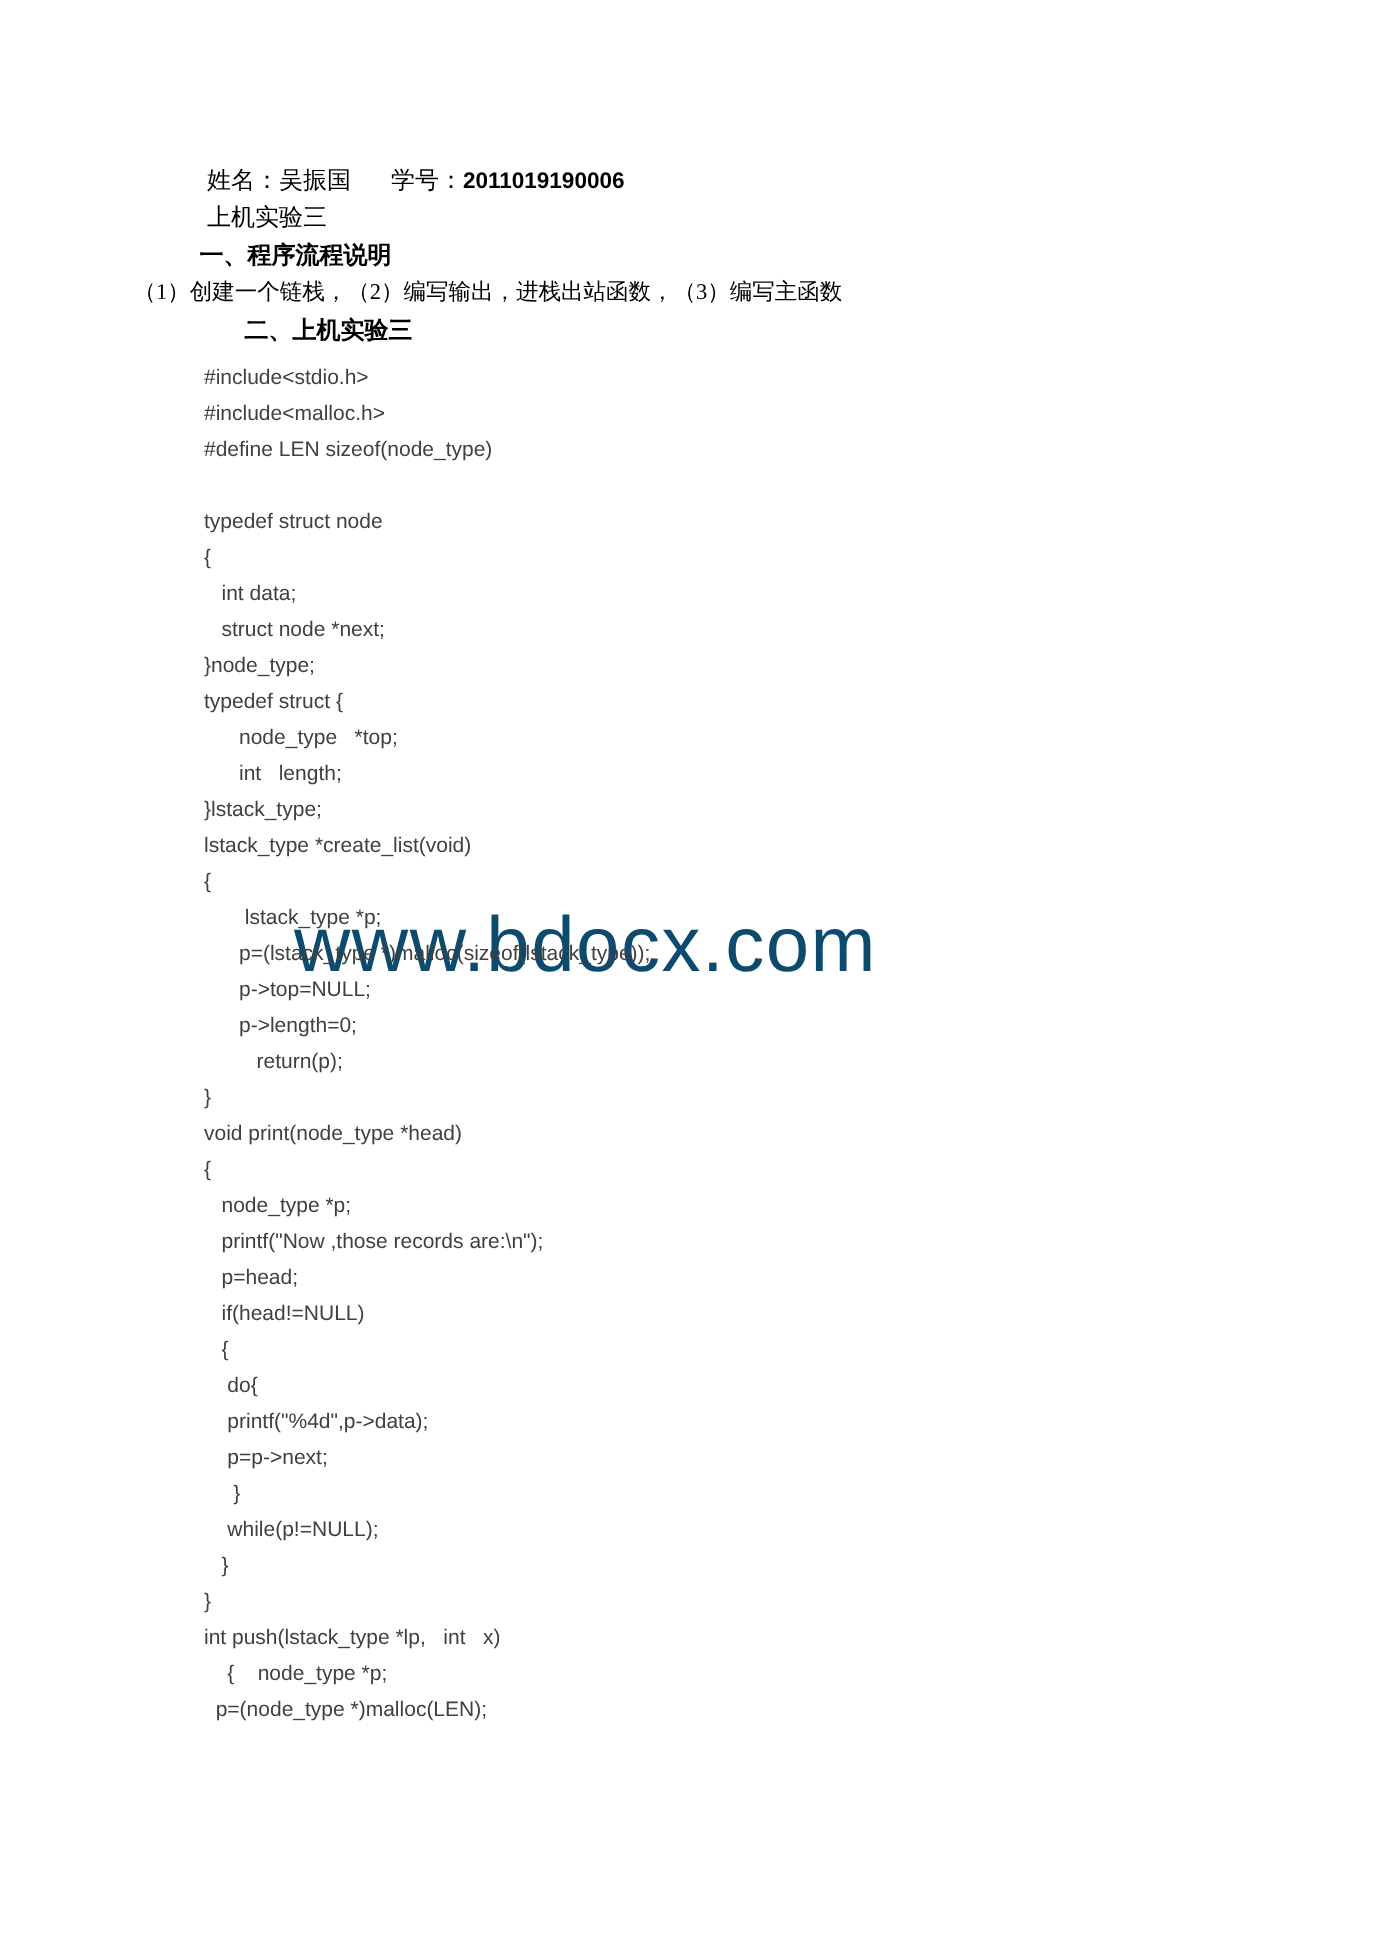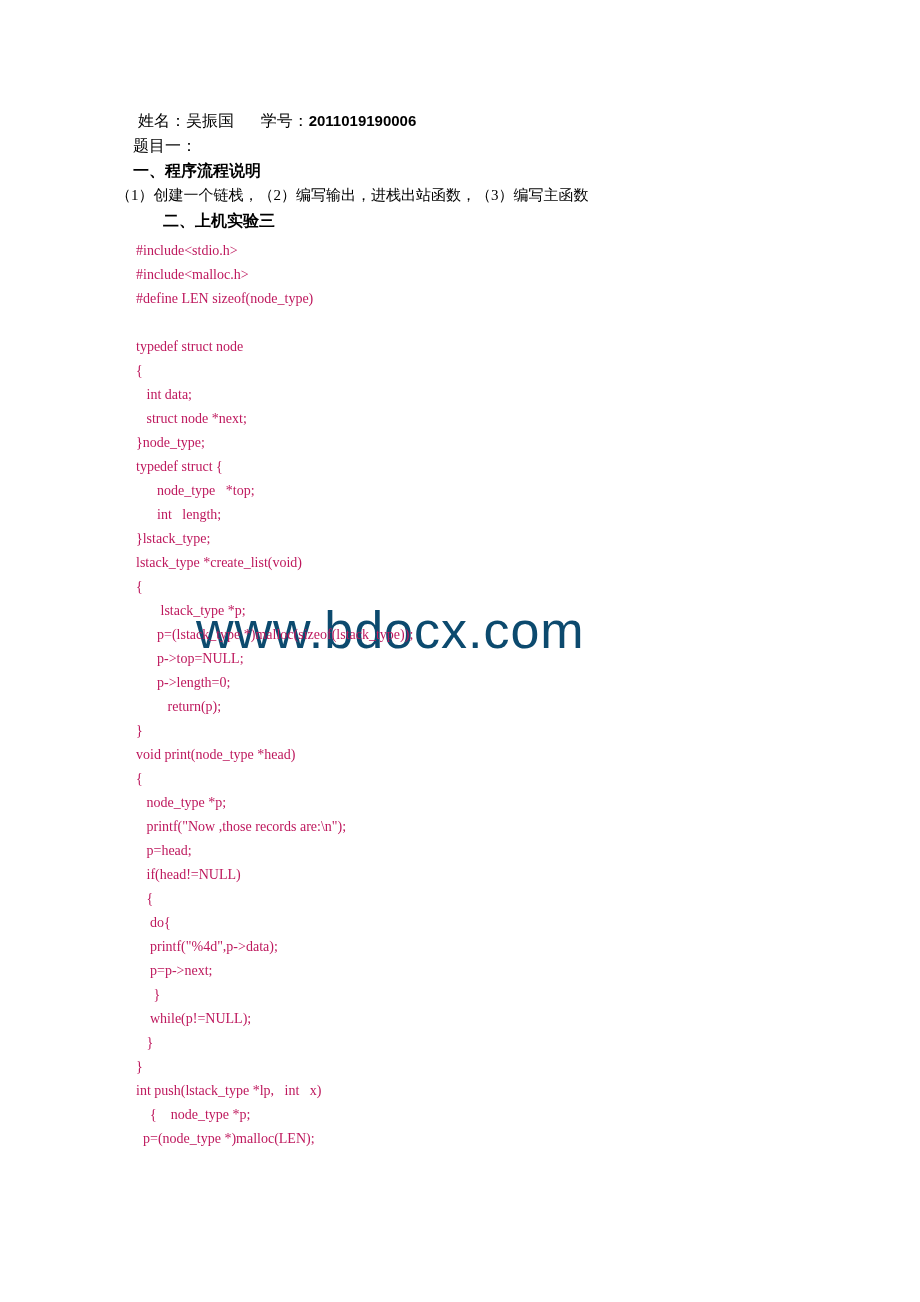--- a/index.html
+++ b/index.html
@@ -112,6 +112,7 @@
 
       <div class="line-hdr ind-1"><span class="hdr-name">姓名：</span><span class="hdr-name">吴振国</span><span class="hdr-name">      </span><span class="hdr-name">学号：</span><span class="hdr-num">2011019190006</span></div>
 
+      <div class="line-hdr ind-1">上机实验三</div>
 
       <div class="topic ind-0 serif">题目一：</div>
 

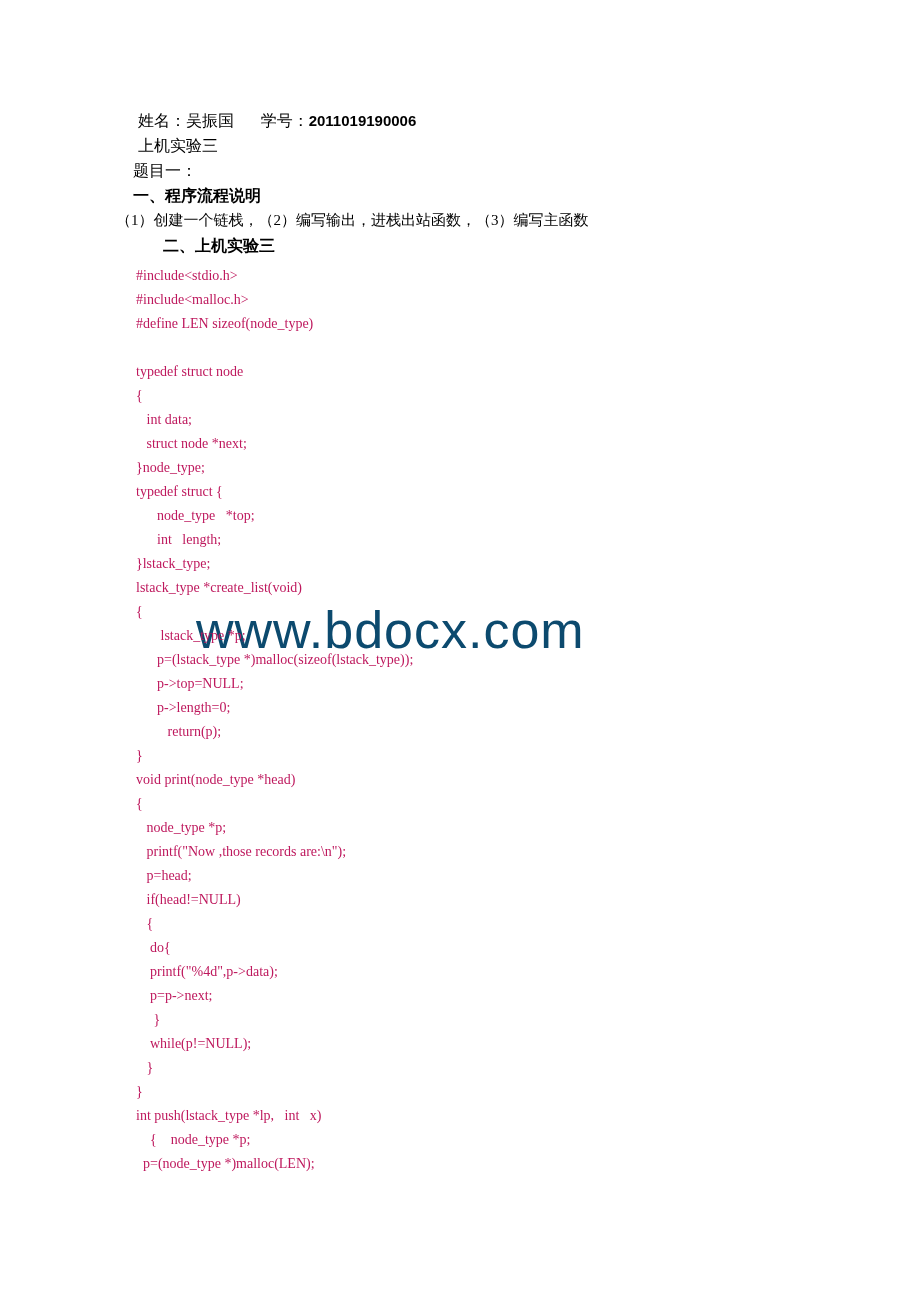--- a/index.html
+++ b/index.html
@@ -114,7 +114,6 @@
 
       <div class="line-hdr ind-1">上机实验三</div>
 
-      <div class="topic ind-0 serif">题目一：</div>
 
       <div class="sec-title ind-0 serif">一、程序流程说明</div>
 

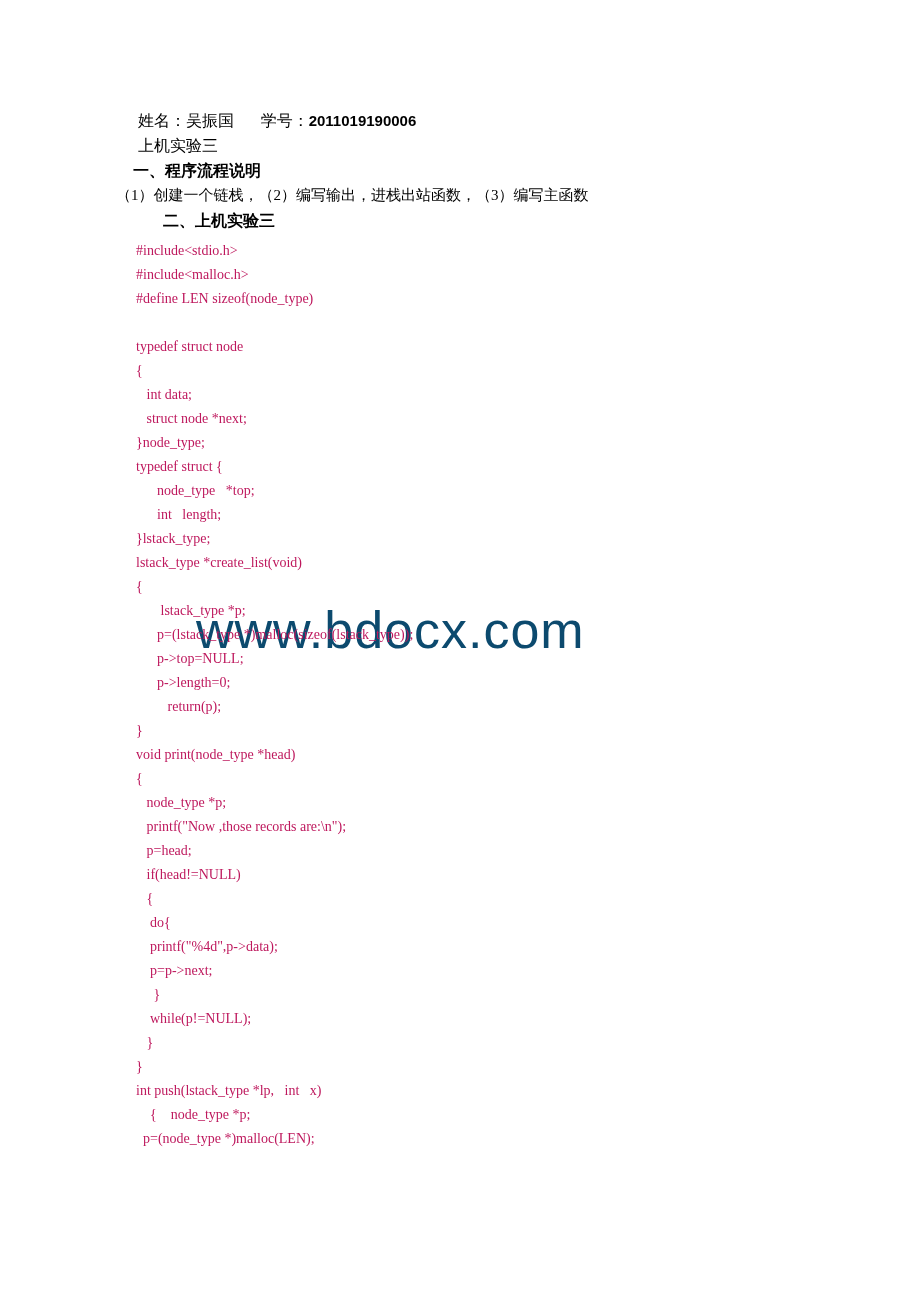--- a/index.html
+++ b/index.html
@@ -61,7 +61,7 @@
   .ind-1 { padding-left: 138px; }   
   .ind-0 { padding-left: 133px; }   
   .ind-2 { padding-left: 163px; }   
-  .ind-3 { padding-left: 116px; }
+  .ind-3 { padding-left: 89px; }
   .serif { font-family: "Liberation Serif", "DejaVu Serif", serif; }
 
   .hdr-name { font-size: 16px; }

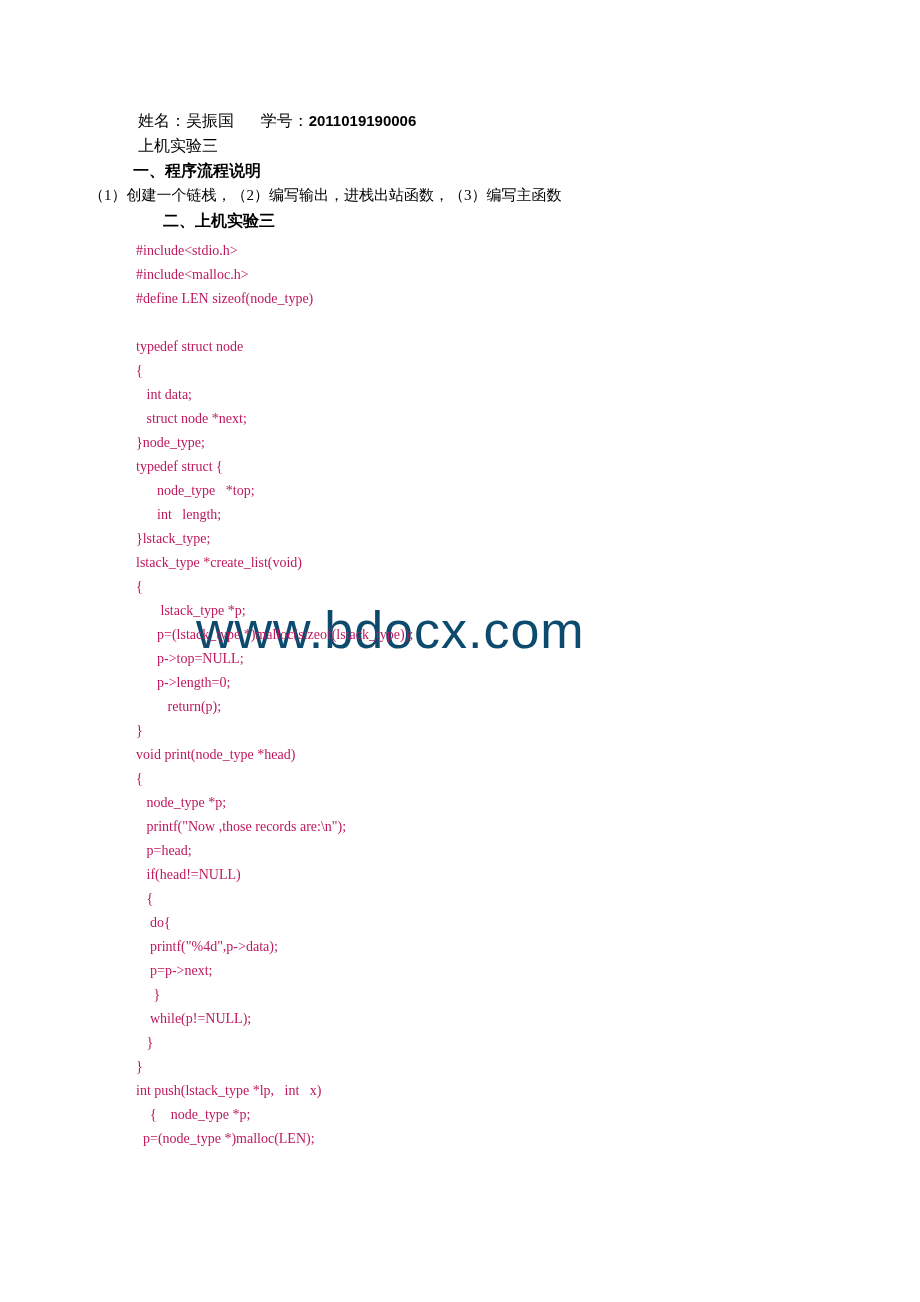--- a/index.html
+++ b/index.html
@@ -87,8 +87,7 @@
     font-size: 14px;
     line-height: 24px;
     white-space: pre;
-    color: #be185d;
-    font-family: Liberation Serif, serif;
+    color: #404040;
   }
   #code .cl {
     padding-left: 136px;

